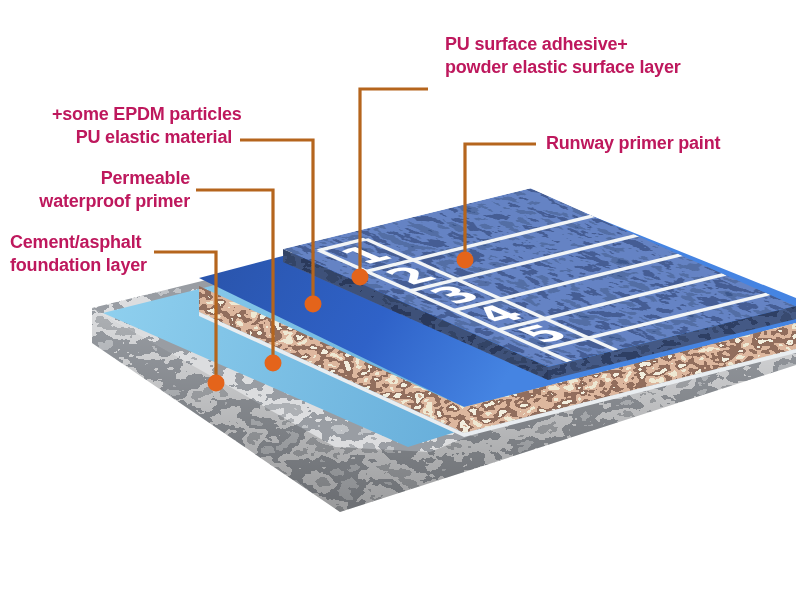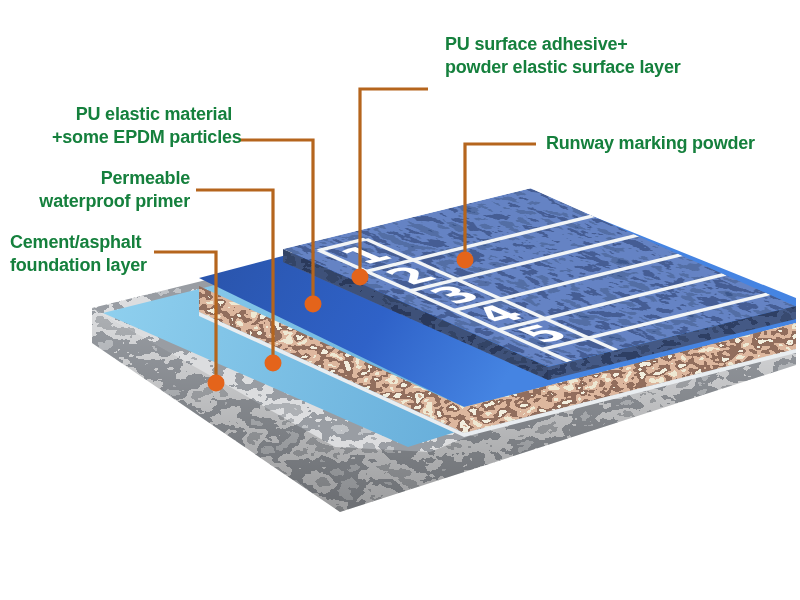--- a/index.html
+++ b/index.html
@@ -9,7 +9,7 @@
   }
   #scene{position:absolute;left:0;top:0;}
   .lbl{
-    position:absolute;color:#15803d;font-size:18px;line-height:23px;
+    position:absolute;color:#be185d;font-size:18px;line-height:23px;
     font-weight:700;letter-spacing:-0.2px;white-space:nowrap;
   }
   .lbl div{white-space:nowrap;}

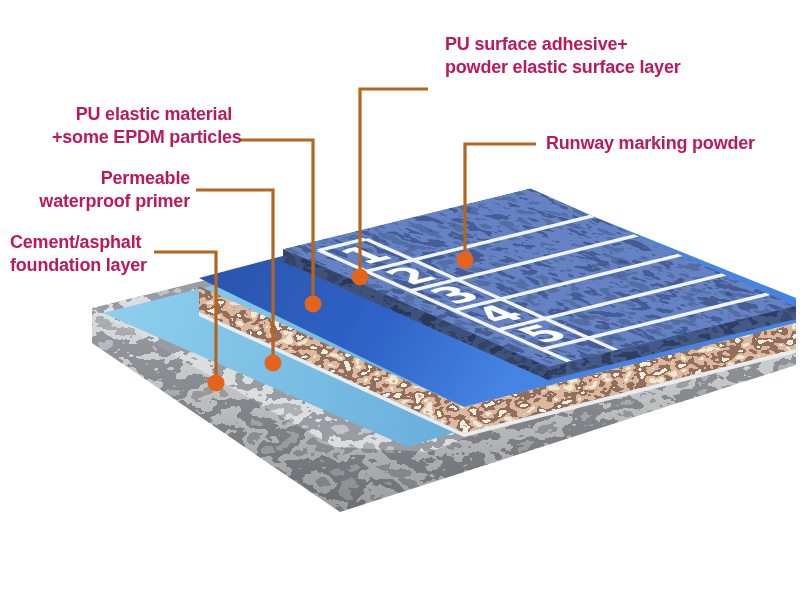--- a/index.html
+++ b/index.html
@@ -148,8 +148,8 @@
   </div>
 
   <div class="lbl align-right" id="lbl-elastic">
+    <div>+some EPDM particles</div>
     <div>PU elastic material</div>
-    <div>+some EPDM particles</div>
   </div>
 
   <div class="lbl align-left" id="lbl-foundation">

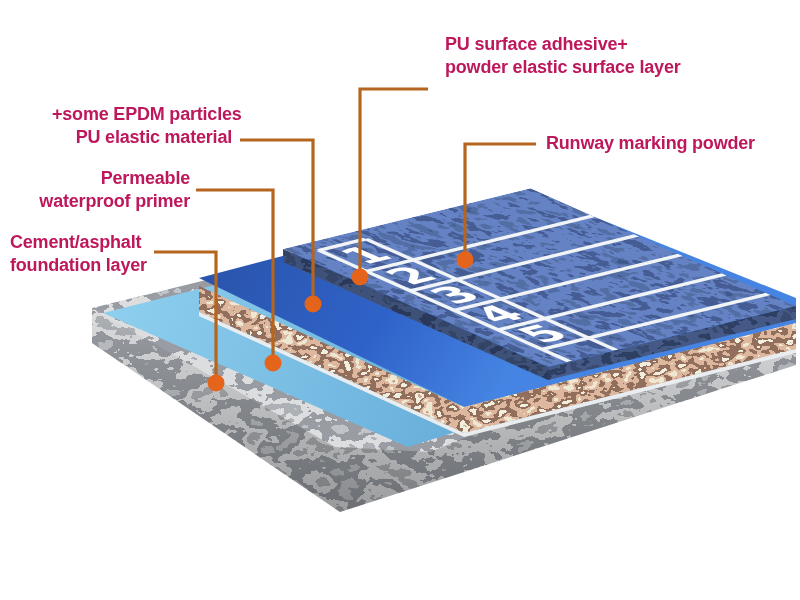--- a/index.html
+++ b/index.html
@@ -144,7 +144,7 @@
   </div>
 
   <div class="lbl align-left" id="lbl-marking">
-    <div>Runway marking powder</div>
+    <div>Runway primer paint</div>
   </div>
 
   <div class="lbl align-right" id="lbl-elastic">

